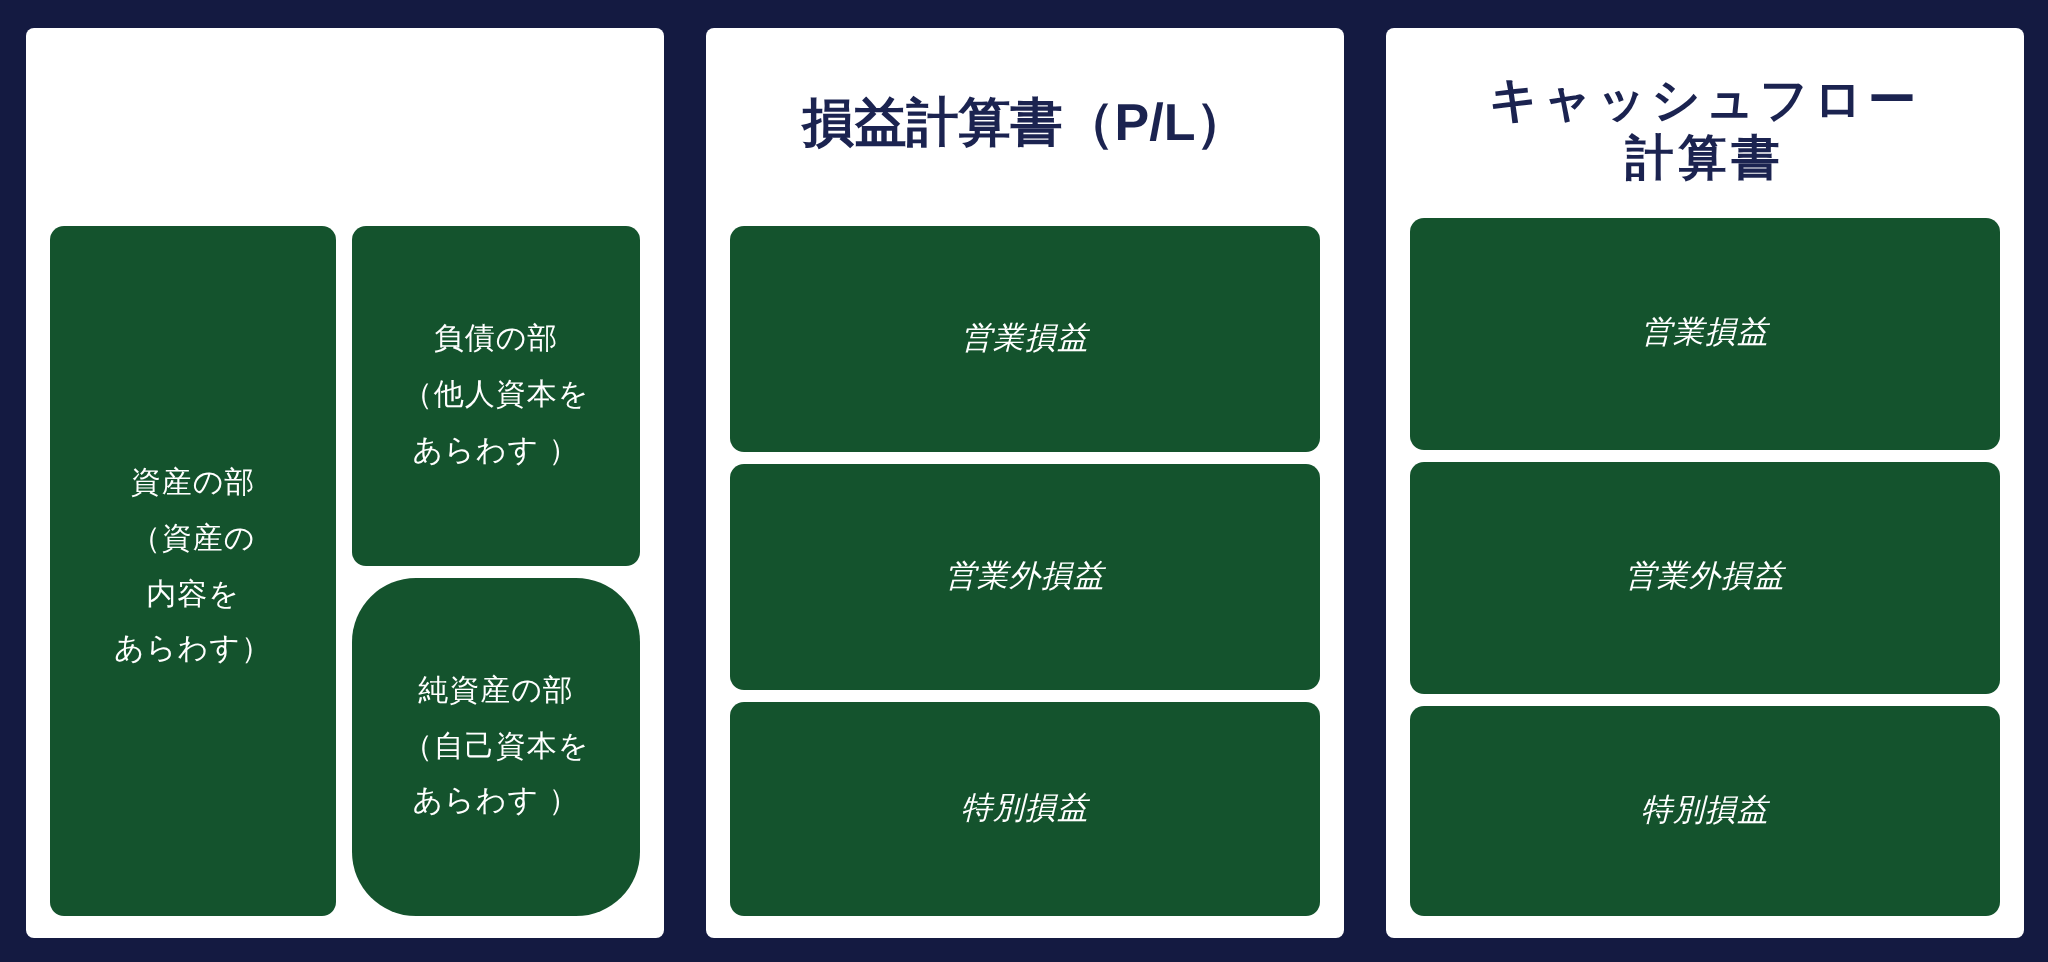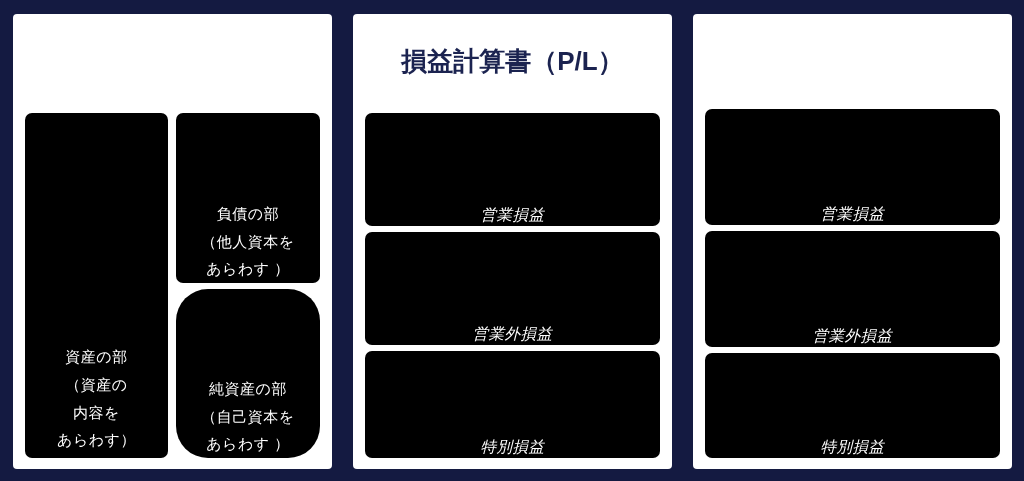--- a/index.html
+++ b/index.html
@@ -159,6 +159,8 @@
   </div>
 
   <div class="panel" id="panel-cf">
+    <div class="panel-title" id="title-cf">キャッシュフロー
+計算書</div>
 
     <div class="blue-box stack-box single-line" id="cf-op">
       <span class="box-label">営業損益</span>

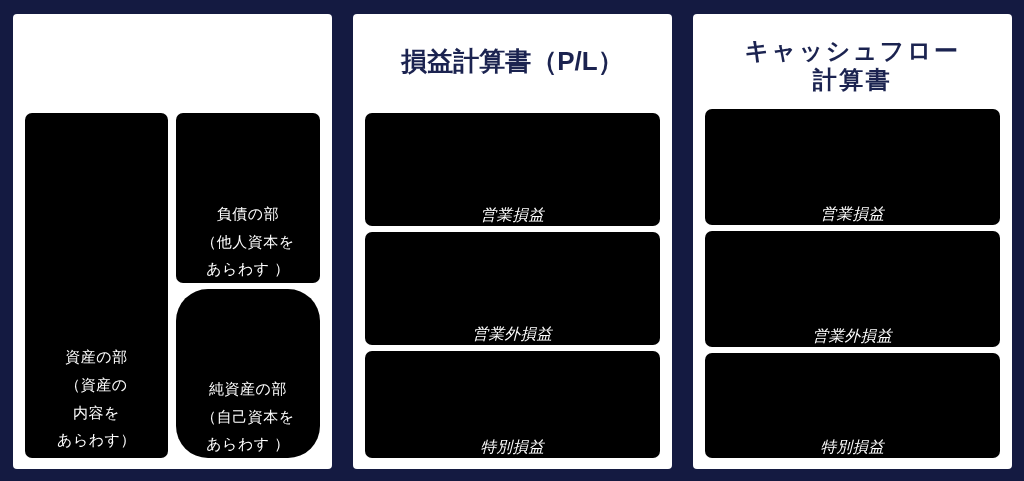--- a/index.html
+++ b/index.html
@@ -59,11 +59,11 @@
   
   .blue-box {
     position: absolute;
-    background: #000000;
+    background: #14532d;
     border-radius: 7px;
     box-sizing: border-box;
     display: flex;
-    align-items: flex-end;
+    align-items: center;
     justify-content: center;
   }
   .blue-box .box-label {

